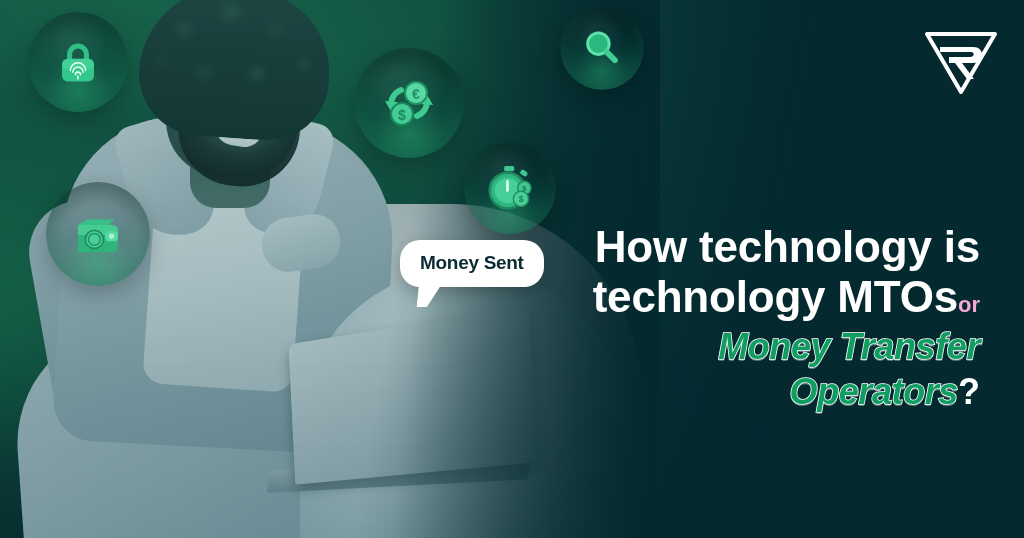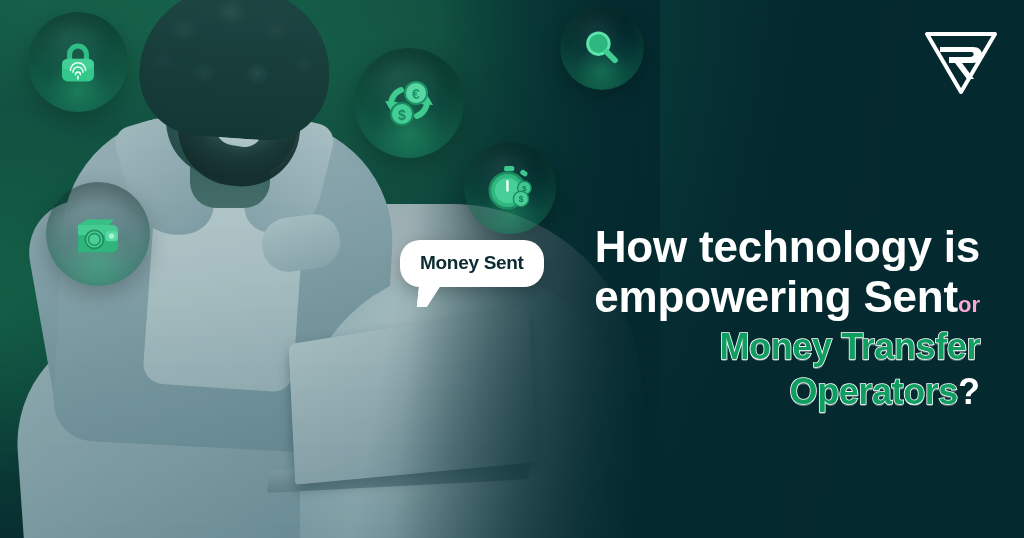--- a/index.html
+++ b/index.html
@@ -391,7 +391,7 @@
   <div class="headline">
     <div class="hl-line hl-white">How technology is</div>
     <div class="hl-line">
-      <span class="hl-white">empowering  Sent</span><span class="hl-small">or</span>
+      <span class="hl-white">technology  MTOs</span><span class="hl-small">or</span>
     </div>
     <div class="hl-line hl-row3">
       <span class="hl-green">Money Transfer</span>

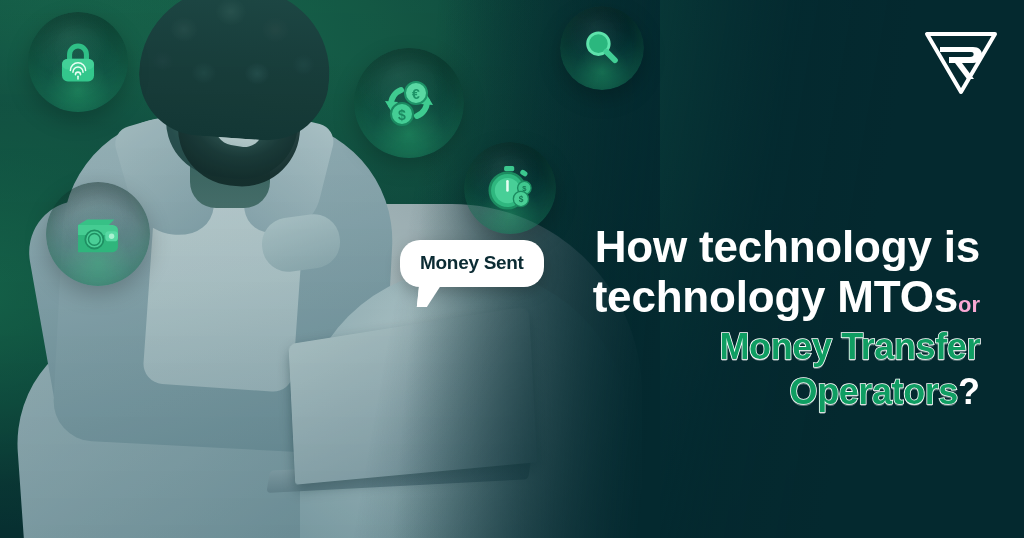--- a/index.html
+++ b/index.html
@@ -231,6 +231,7 @@
     color:#0F9D62;
     font-size:36px;
     font-weight:bold;
+    font-style:italic;
     letter-spacing:-0.4px;
     -webkit-text-stroke:1.6px #ffffff;
     paint-order:stroke fill;

